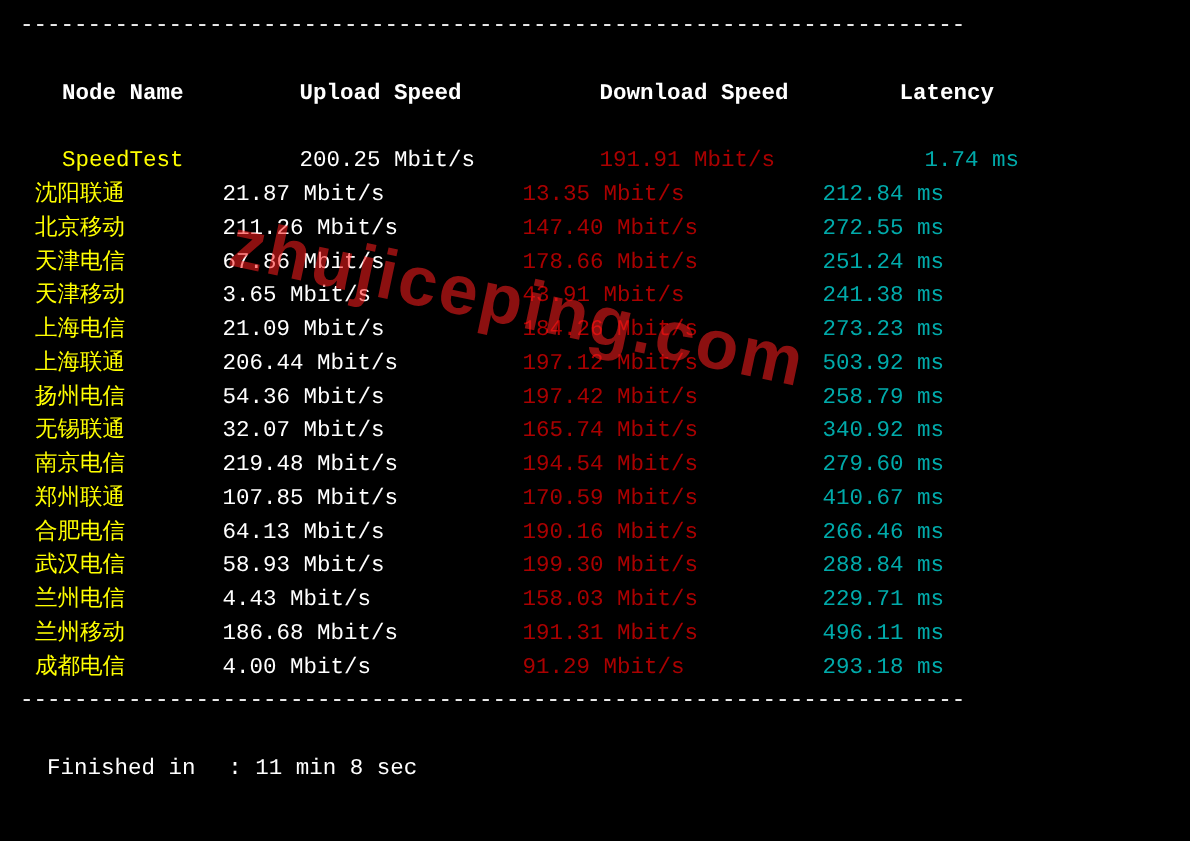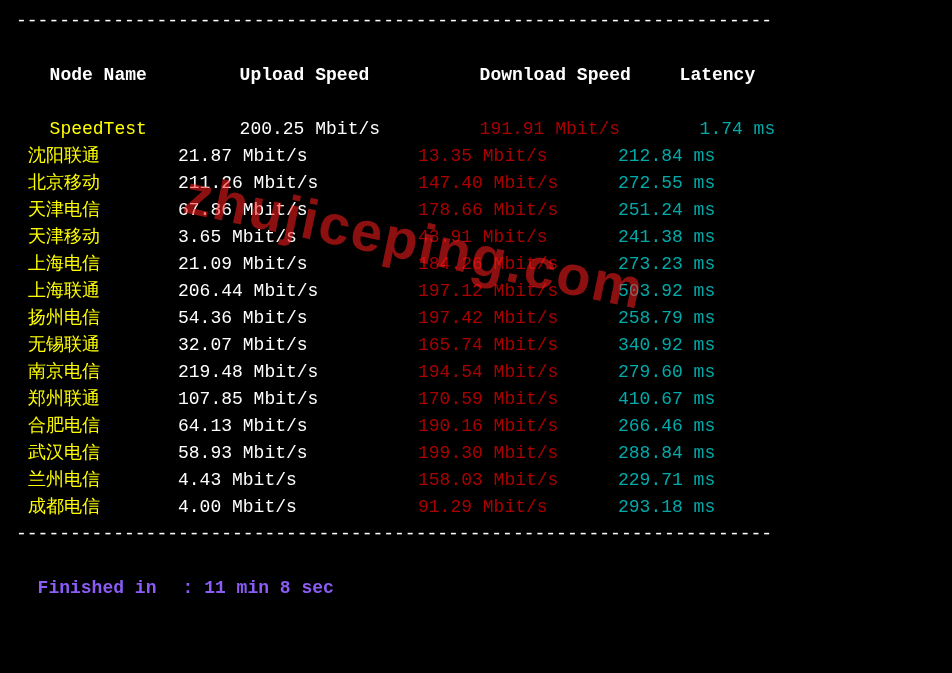--- a/index.html
+++ b/index.html
@@ -40,7 +40,7 @@
     }
     .col-node { display: inline-block; width: 150px; padding-left: 12px; }
     .col-upload { display: inline-block; width: 240px; }
-    .col-download { display: inline-block; width: 200px; }
+    .col-download { display: inline-block; width: 240px; }
     .col-latency { display: inline-block; }
     .footer-label { display: inline-block; width: 145px; }
   </style>

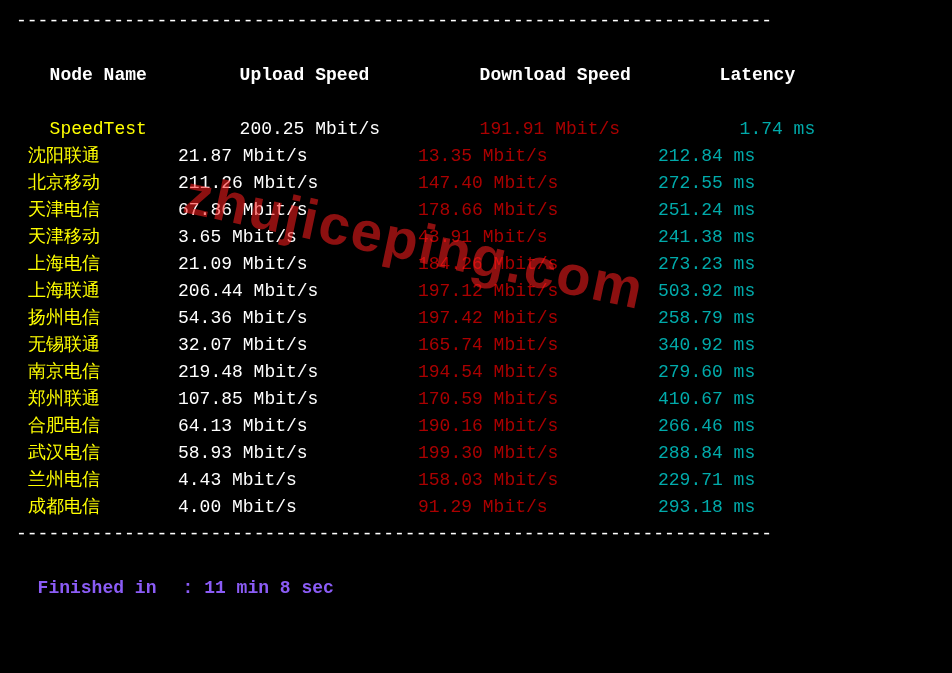--- a/index.html
+++ b/index.html
@@ -71,6 +71,7 @@
     <div class="row"><span class="col-node yellow">合肥电信</span><span class="col-upload green">64.13 Mbit/s</span><span class="col-download red">190.16 Mbit/s</span><span class="col-latency cyan">266.46 ms</span></div>
     <div class="row"><span class="col-node yellow">武汉电信</span><span class="col-upload green">58.93 Mbit/s</span><span class="col-download red">199.30 Mbit/s</span><span class="col-latency cyan">288.84 ms</span></div>
     <div class="row"><span class="col-node yellow">兰州电信</span><span class="col-upload green">4.43 Mbit/s</span><span class="col-download red">158.03 Mbit/s</span><span class="col-latency cyan">229.71 ms</span></div>
+    <div class="row"><span class="col-node yellow">兰州移动</span><span class="col-upload green">186.68 Mbit/s</span><span class="col-download red">191.31 Mbit/s</span><span class="col-latency cyan">496.11 ms</span></div>
     <div class="row"><span class="col-node yellow">成都电信</span><span class="col-upload green">4.00 Mbit/s</span><span class="col-download red">91.29 Mbit/s</span><span class="col-latency cyan">293.18 ms</span></div>
   </div>
 

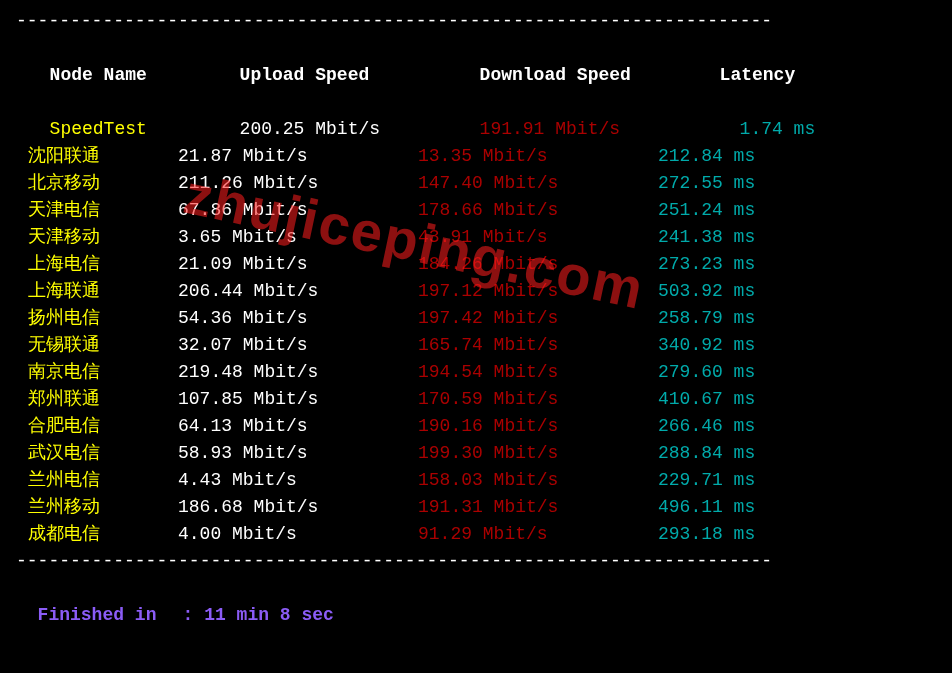--- a/index.html
+++ b/index.html
@@ -20,7 +20,7 @@
     .green { color: #ffffff; }
     .red { color: #aa0000; }
     .cyan { color: #00aaaa; }
-    .white { color: #8b5cf6; font-weight: bold; }
+    .white { color: #ffffff; }
     .divider {
       color: #fff;
       white-space: pre;

